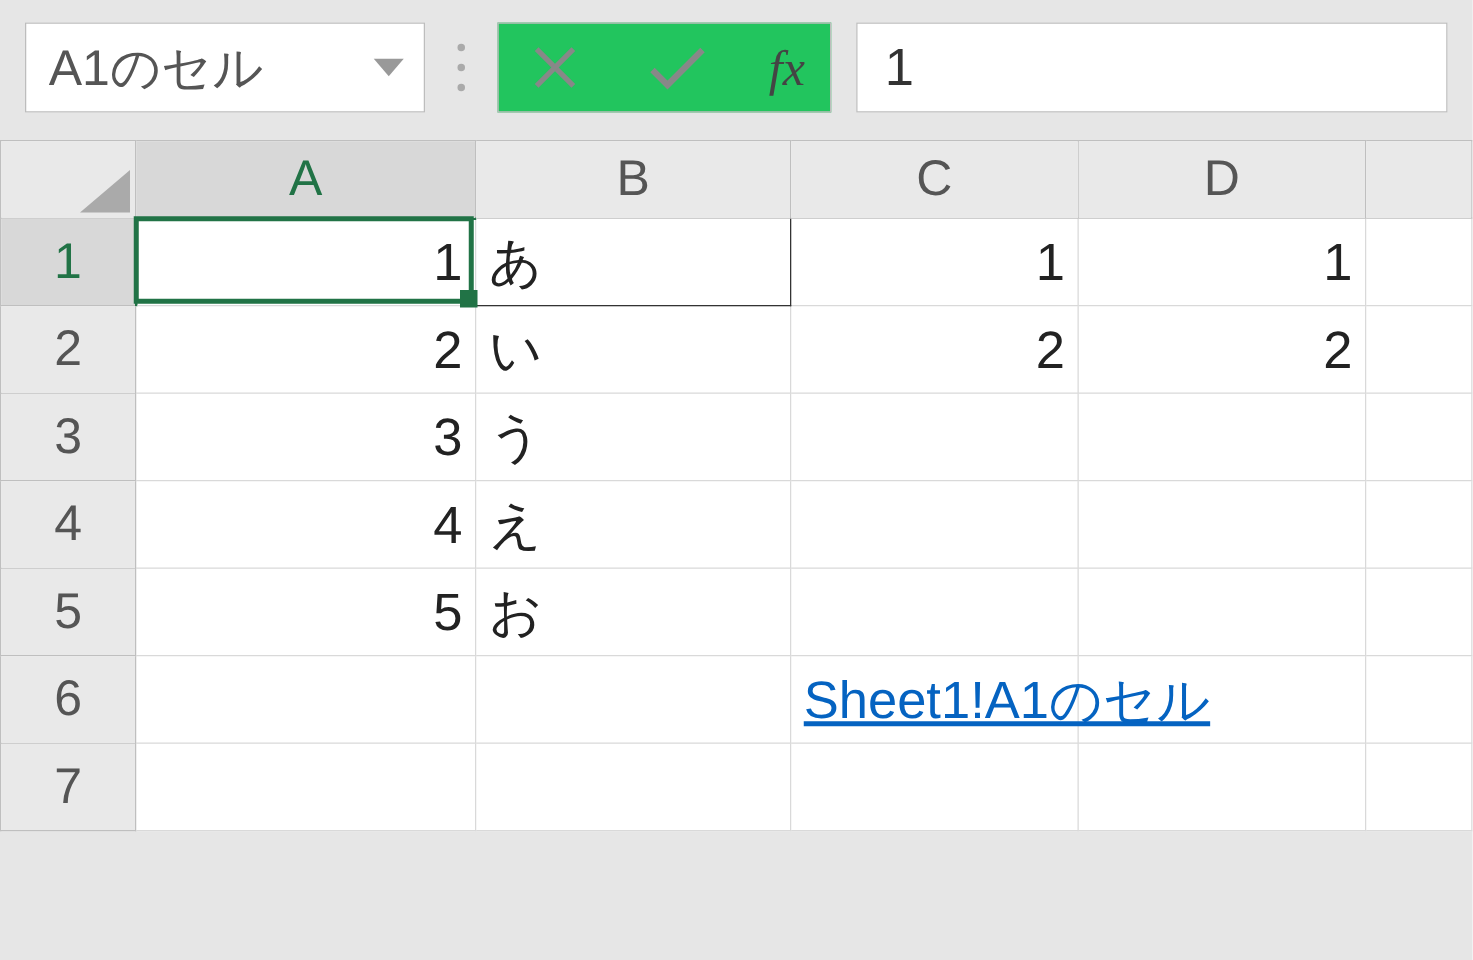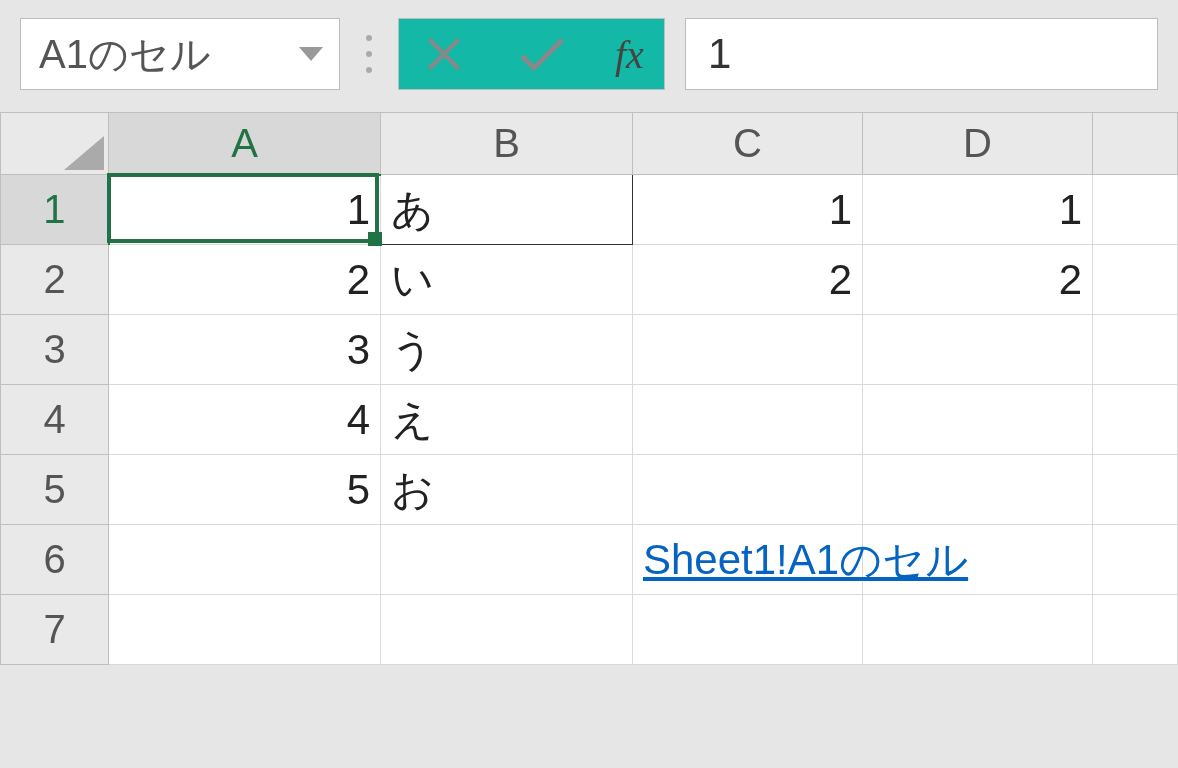--- a/index.html
+++ b/index.html
@@ -58,7 +58,7 @@
     .fx-button-group {
       display: flex;
       align-items: center;
-      background: #14b8a6;
+      background: #22c55e;
       border: 1px solid #bdbdbd;
       height: 72px;
       padding: 0 20px;

